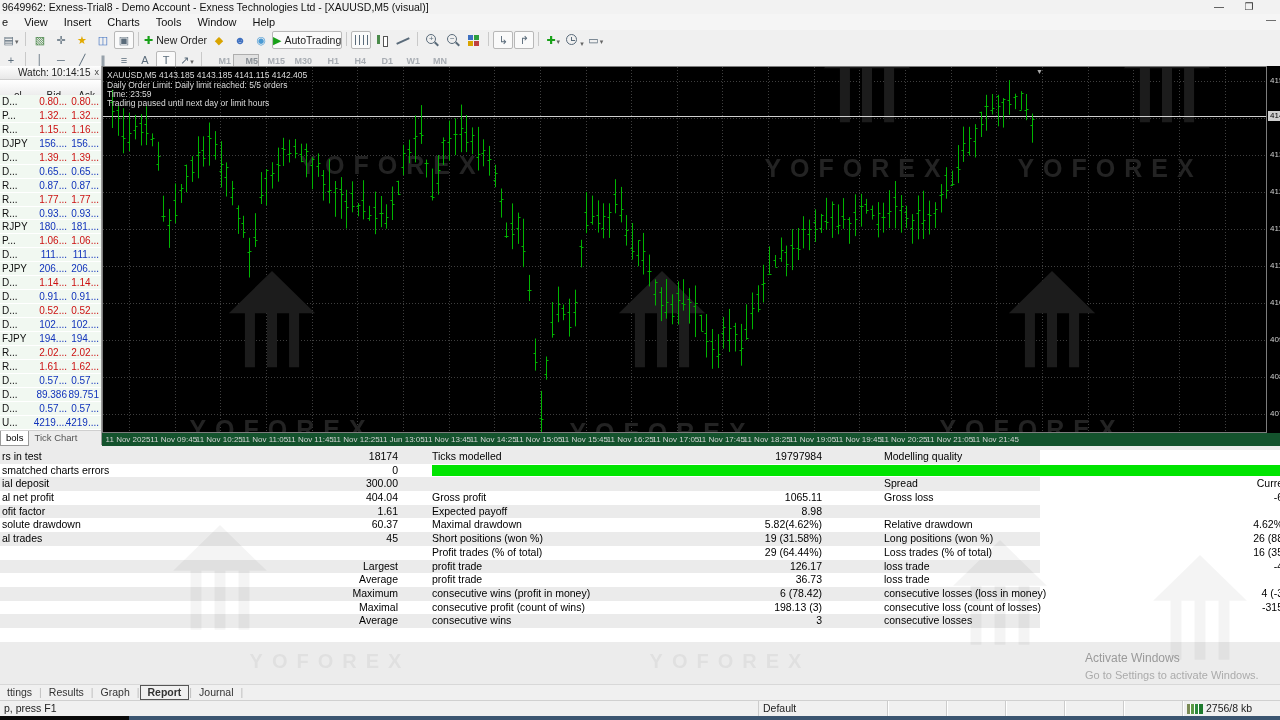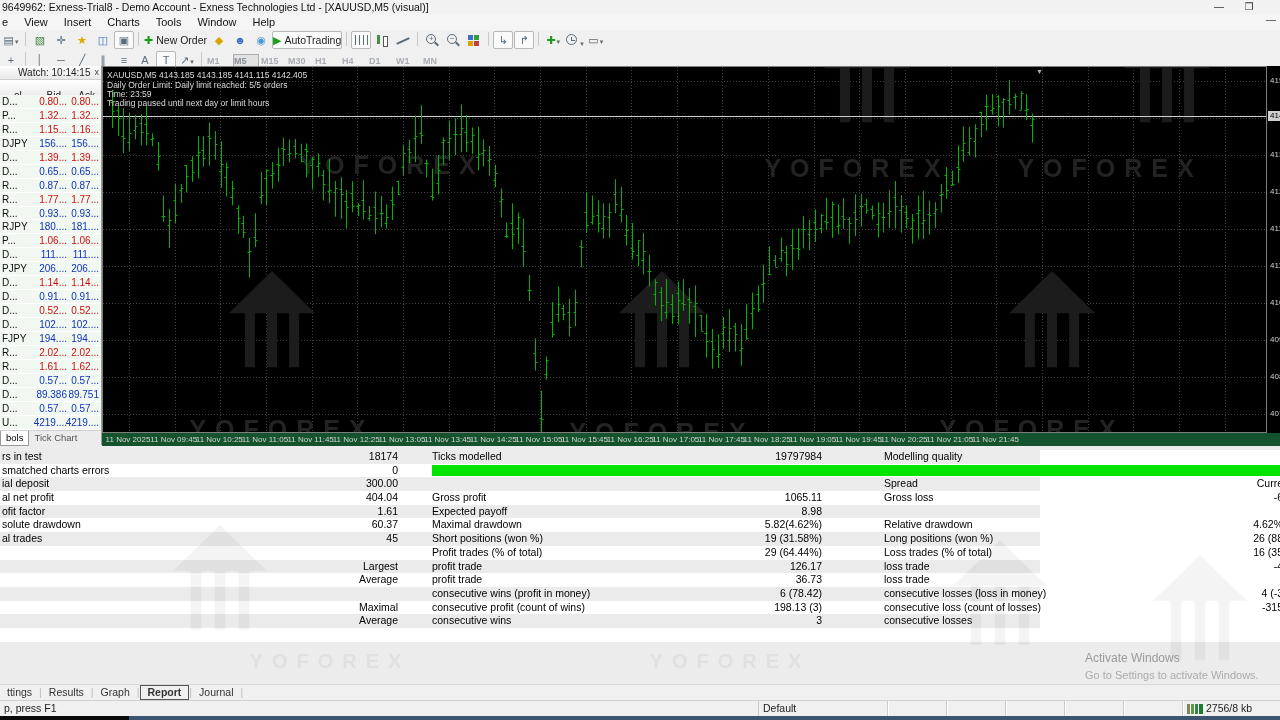--- a/index.html
+++ b/index.html
@@ -21,7 +21,7 @@
 .tbtn .cap{font-size:10.5px;color:#222;margin-left:3px}
 .tsep{display:inline-block;vertical-align:top;width:1px;height:14px;margin:2px 3px 0 4px;background:#c9c9c9}
 .caret{font-size:7px;color:#666;margin-left:1px}
-.tf{display:inline-block;width:24px;height:13px;margin:1px 0 0 1px;font-size:9px;font-weight:bold;color:#a8adb3;text-align:left;line-height:13px;border:1px solid transparent}
+.tf{display:inline-block;width:24px;height:13px;margin:1px 0 0 1px;font-size:9px;font-weight:bold;color:#a8adb3;text-align:right;line-height:13px;border:1px solid transparent}
 .tf.active{background:#e2e2e2;border:1px solid #aeaeae;color:#8a9096}
 
 .cic{display:inline-block;position:relative;width:14px;height:12px;margin-top:2px}

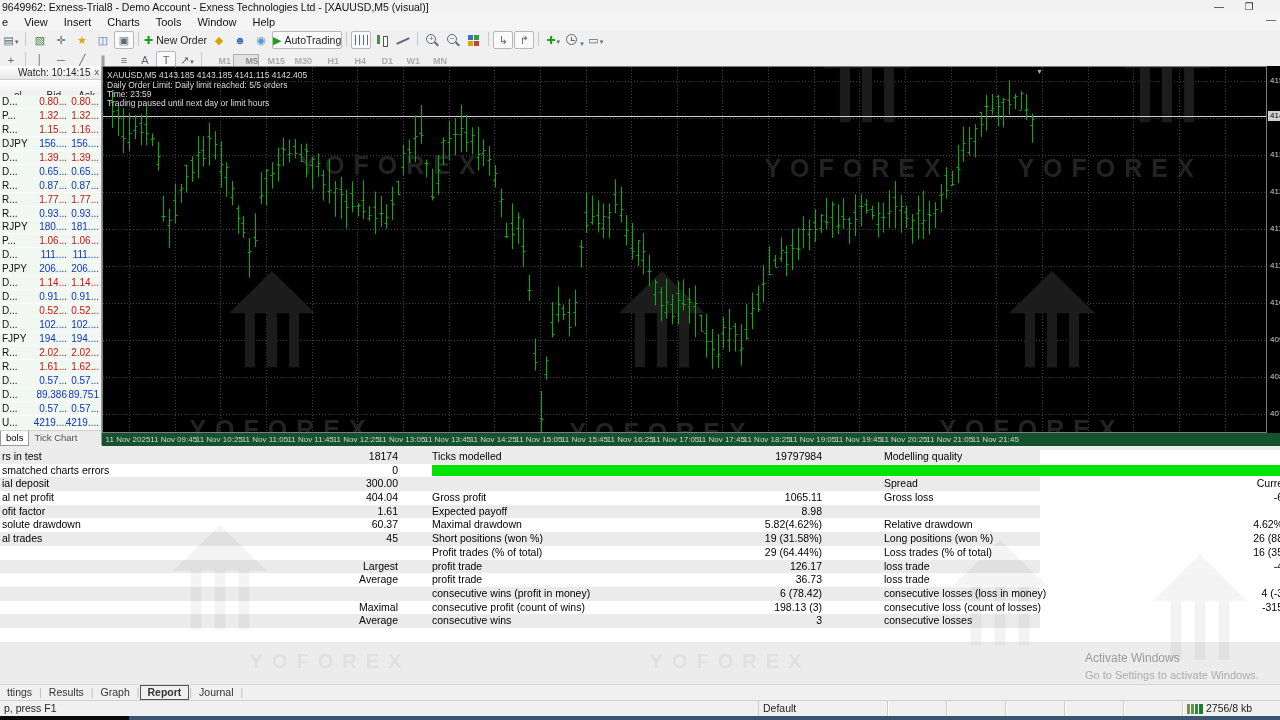--- a/index.html
+++ b/index.html
@@ -300,7 +300,7 @@
         <div class="tal" style="left: 162.95px;">11 Nov 11:05</div>
         <div class="tal" style="left: 208.6px;">11 Nov 11:45</div>
         <div class="tal" style="left: 254.25px;">11 Nov 12:25</div>
-        <div class="tal" style="left: 299.9px;">11 Nov 13:05</div>
+        <div class="tal" style="left: 299.9px;">11 Jun 13:05</div>
         <div class="tal" style="left: 345.55px;">11 Nov 13:45</div>
         <div class="tal" style="left: 391.2px;">11 Nov 14:25</div>
         <div class="tal" style="left: 436.85px;">11 Nov 15:05</div>

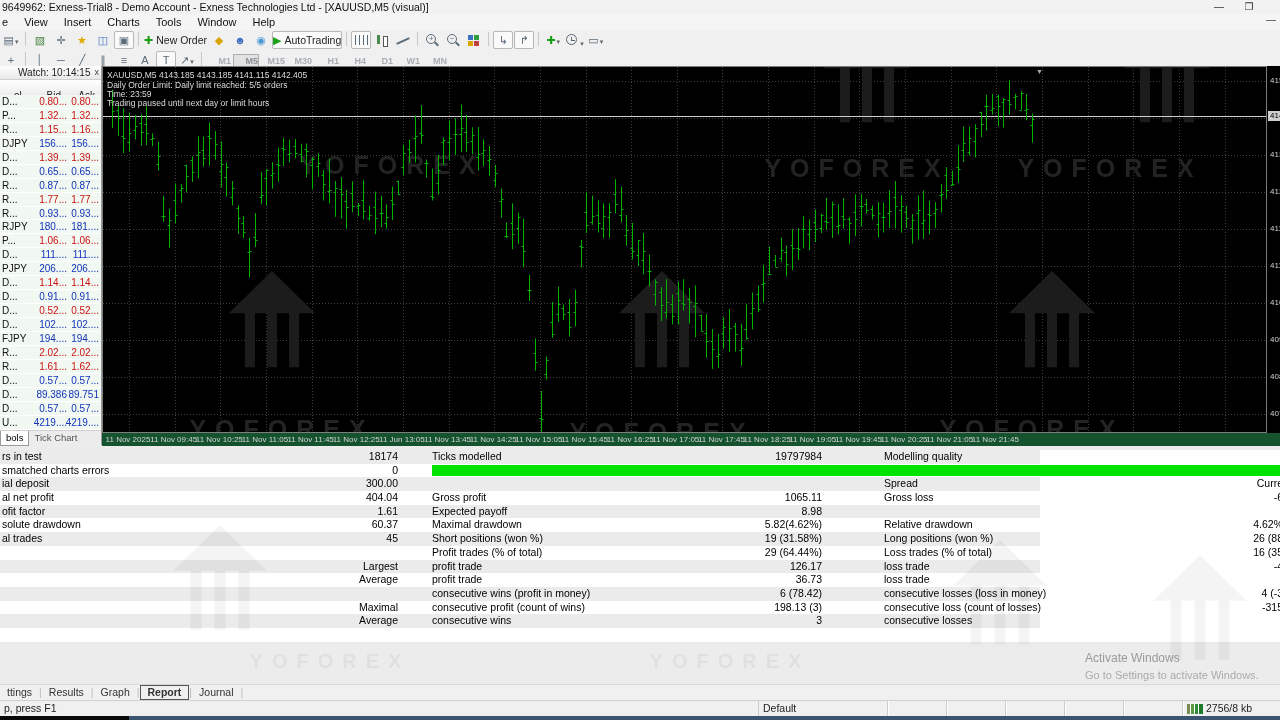--- a/index.html
+++ b/index.html
@@ -387,6 +387,7 @@
         <span class="rc rc5">loss trade</span>
       </div>
       <div class="rrow g">
+        <span class="rc rc2">Maximum</span>
         <span class="rc rc3">consecutive wins (profit in money)</span>
         <span class="rc rc4">6 (78.42)</span>
         <span class="rc rc5">consecutive losses (loss in money)</span>

